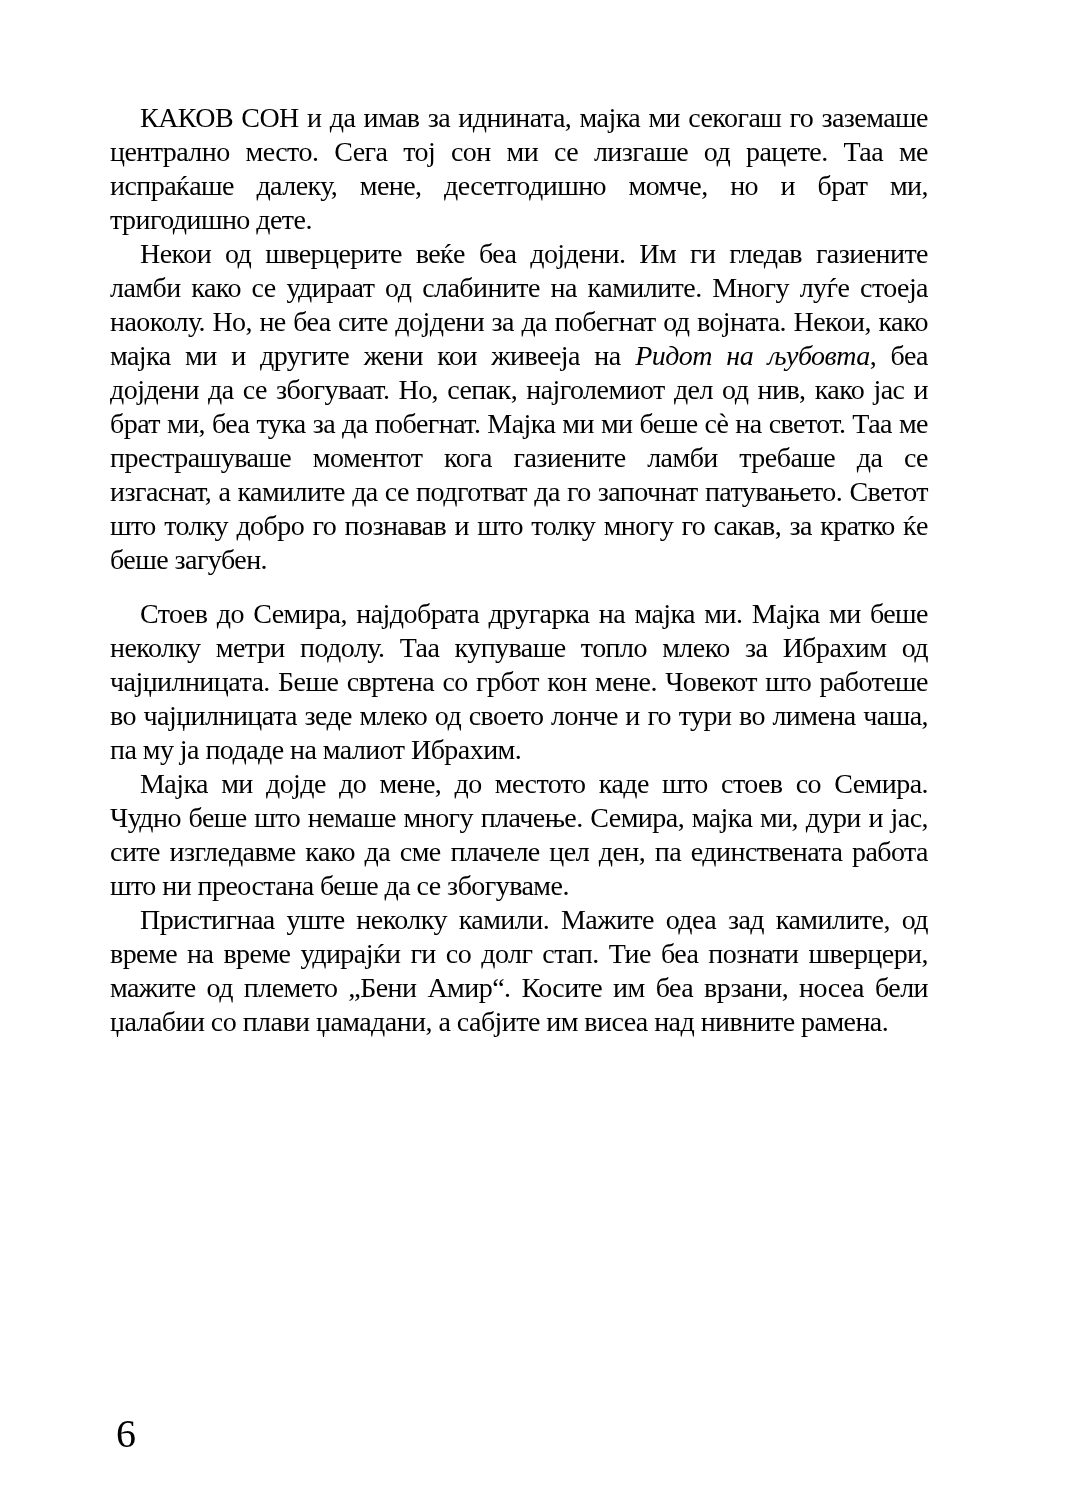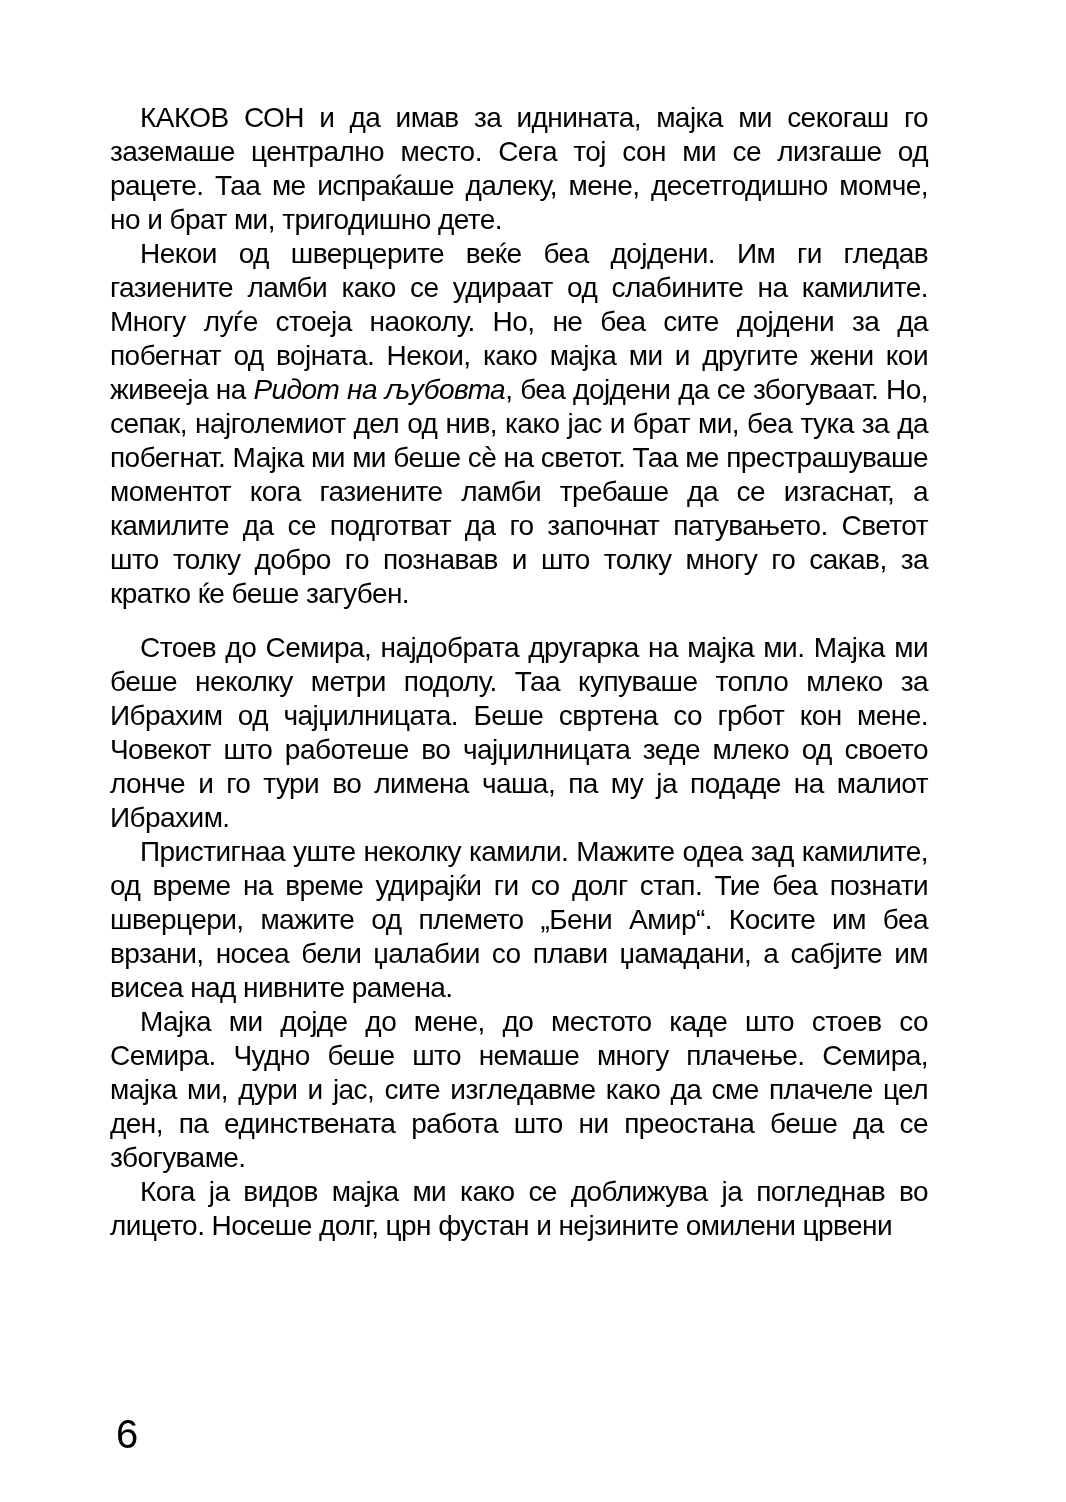--- a/index.html
+++ b/index.html
@@ -13,7 +13,7 @@
     height: 1502px;
     background: #ffffff;
     color: #000000;
-    font-family: Liberation Sans, sans-serif;
+    font-family: Liberation Serif, serif;
     overflow: hidden;
   }
   .text-block {

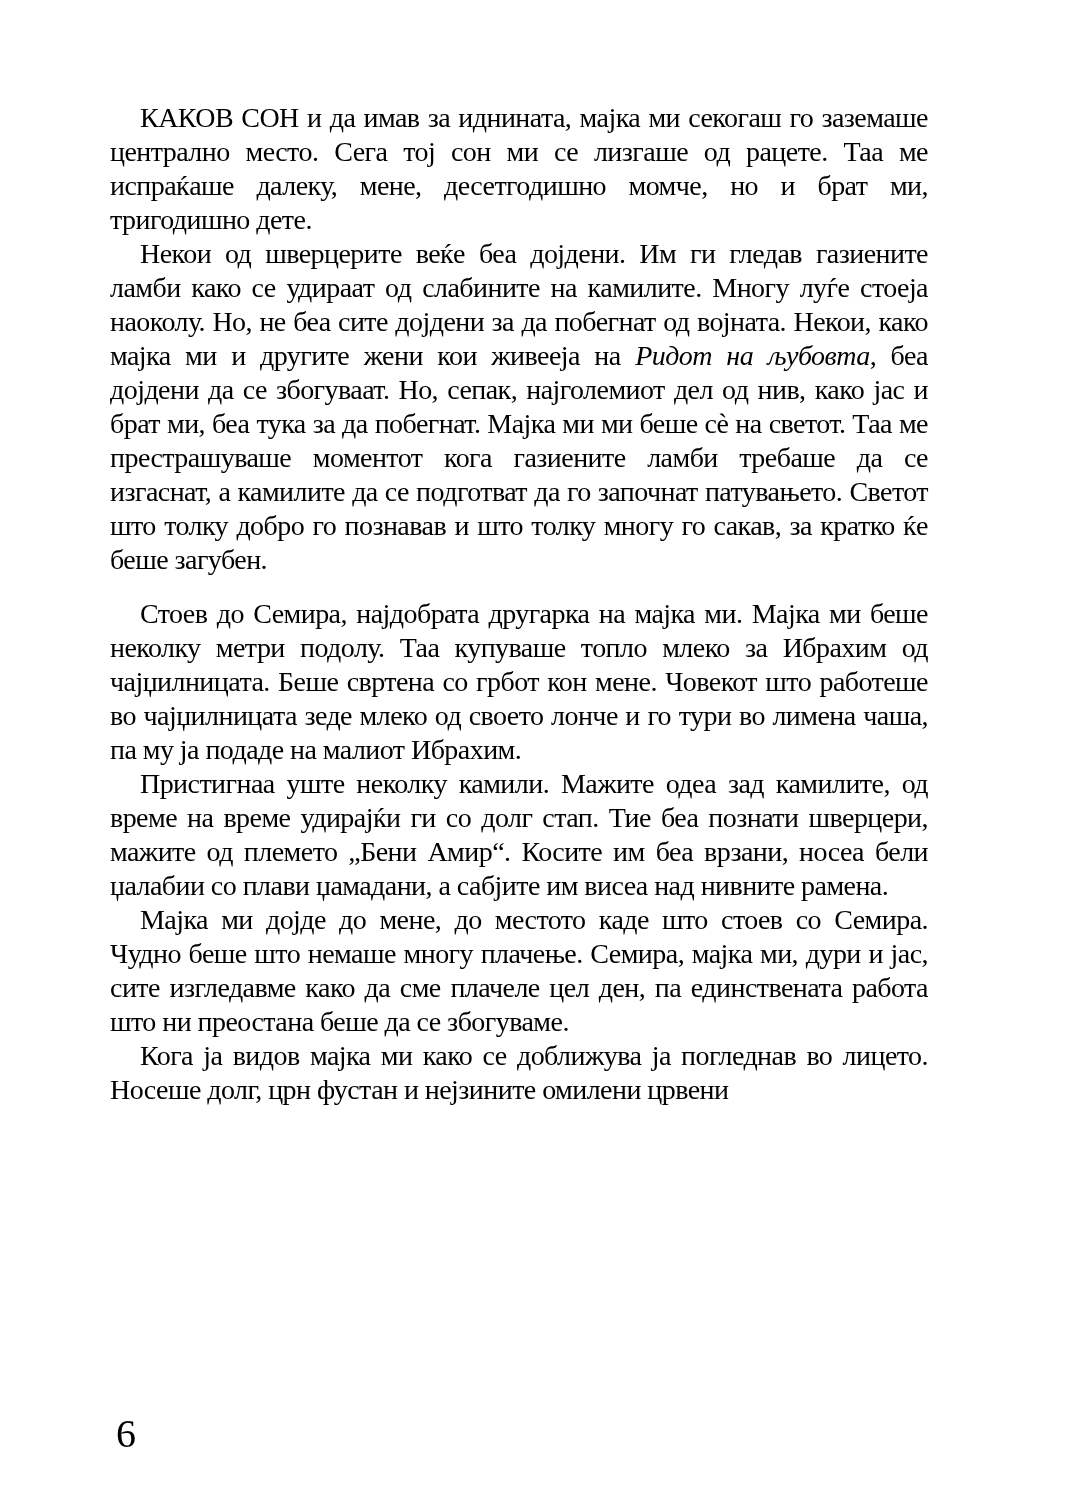--- a/index.html
+++ b/index.html
@@ -60,9 +60,9 @@
 
     <p class="para-gap">Стоев до Семира, најдобрата другарка на мајка ми. Мајка ми беше неколку метри подолу. Таа купуваше топло млеко за Ибрахим од чајџилницата. Беше свртена со грбот кон мене. Човекот што работеше во чајџилницата зеде млеко од своето лонче и го тури во лимена чаша, па му ја подаде на малиот Ибрахим.</p>
 
+    <p>Мајка ми дојде до мене, до местото каде што стоев со Семира. Чудно беше што немаше многу плачење. Семира, мајка ми, дури и јас, сите изгледавме како да сме плачеле цел ден, па единствената работа што ни преостана беше да се збогуваме.</p>
+
     <p>Пристигнаа уште неколку камили. Мажите одеа зад камилите, од време на време удирајќи ги со долг стап. Тие беа познати шверцери, мажите од племето „Бени Амир“. Косите им беа врзани, носеа бели џалабии со плави џамадани, а сабјите им висеа над нивните рамена.</p>
-
-    <p>Мајка ми дојде до мене, до местото каде што стоев со Семира. Чудно беше што немаше многу плачење. Семира, мајка ми, дури и јас, сите изгледавме како да сме плачеле цел ден, па единствената работа што ни преостана беше да се збогуваме.</p>
 
     <p>Кога ја видов мајка ми како се доближува ја погледнав во лицето. Носеше долг, црн фустан и нејзините омилени црвени</p>
 

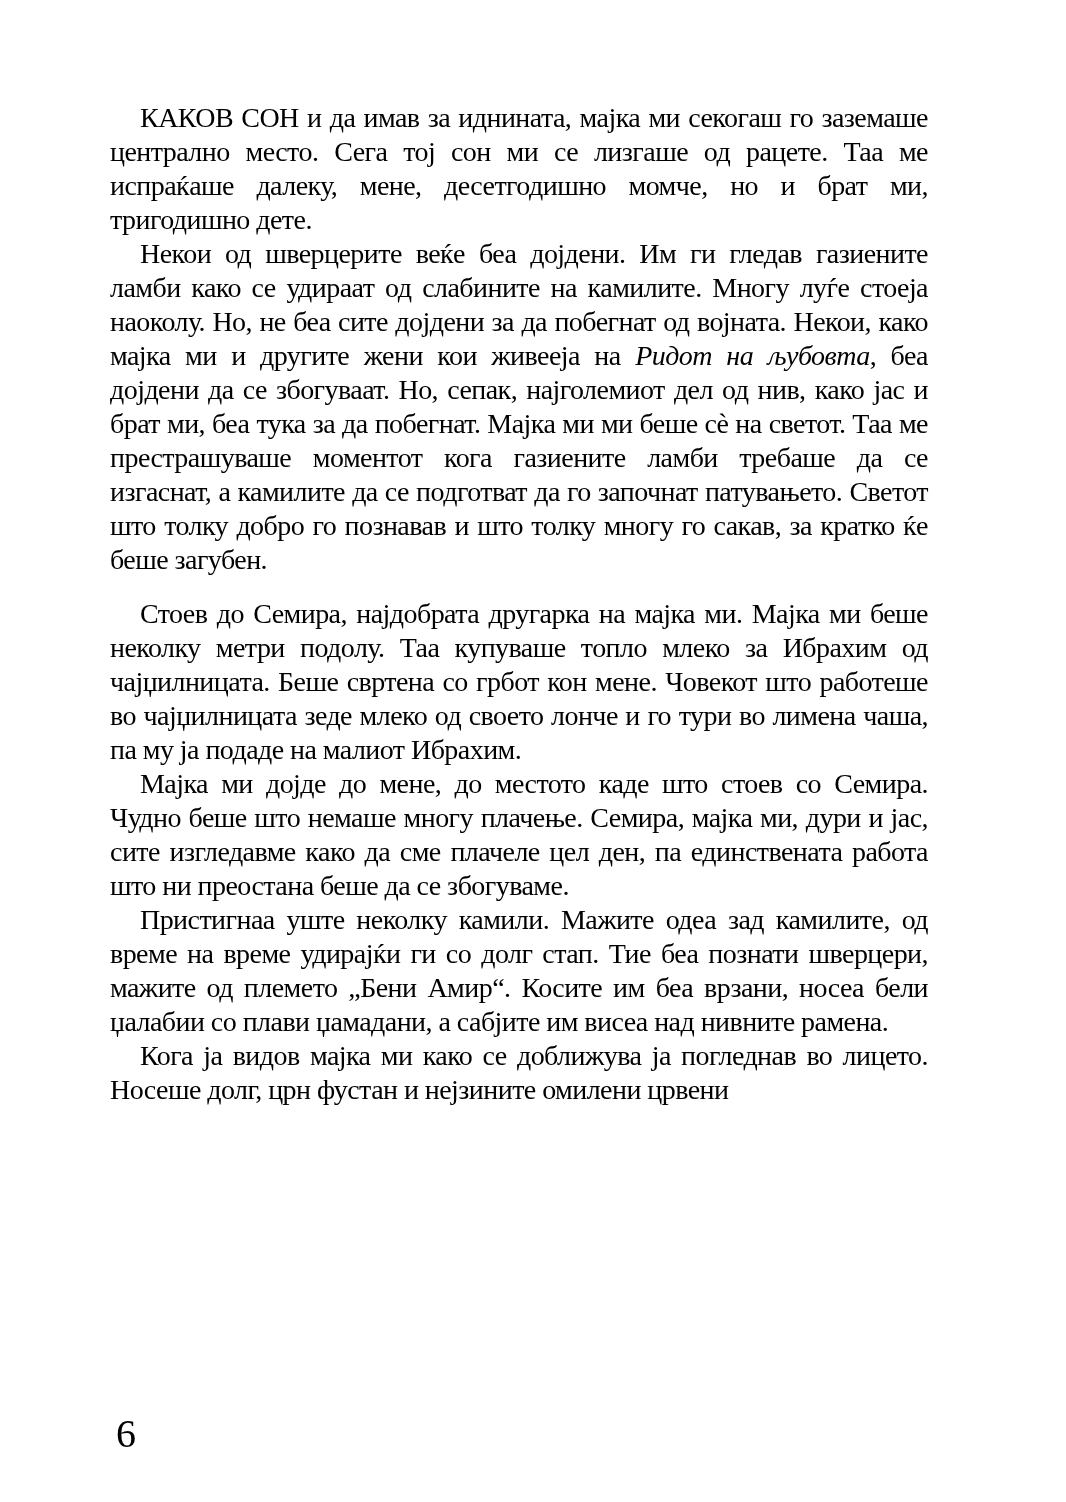--- a/index.html
+++ b/index.html
@@ -64,7 +64,6 @@
 
     <p>Пристигнаа уште неколку камили. Мажите одеа зад камилите, од време на време удирајќи ги со долг стап. Тие беа познати шверцери, мажите од племето „Бени Амир“. Косите им беа врзани, носеа бели џалабии со плави џамадани, а сабјите им висеа над нивните рамена.</p>
 
-    <p>Кога ја видов мајка ми како се доближува ја погледнав во лицето. Носеше долг, црн фустан и нејзините омилени црвени</p>
 
   </div>
 

